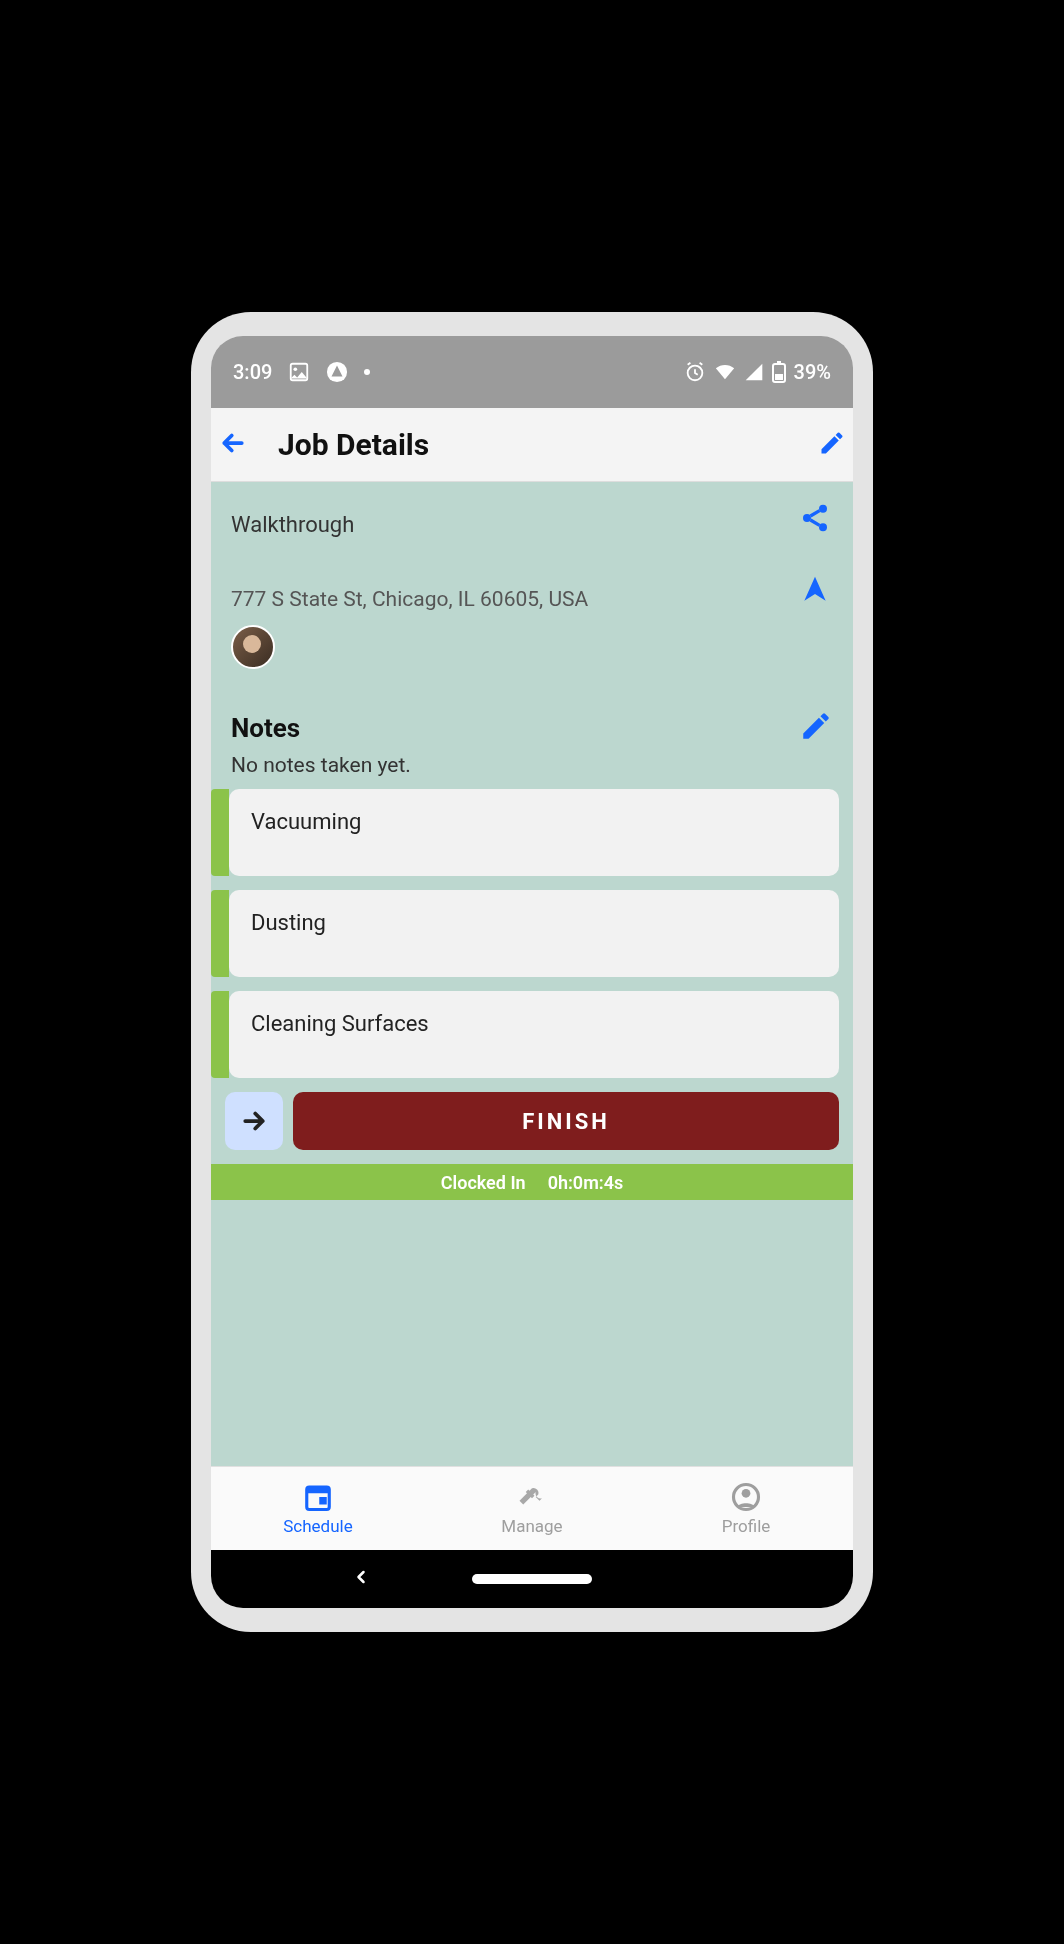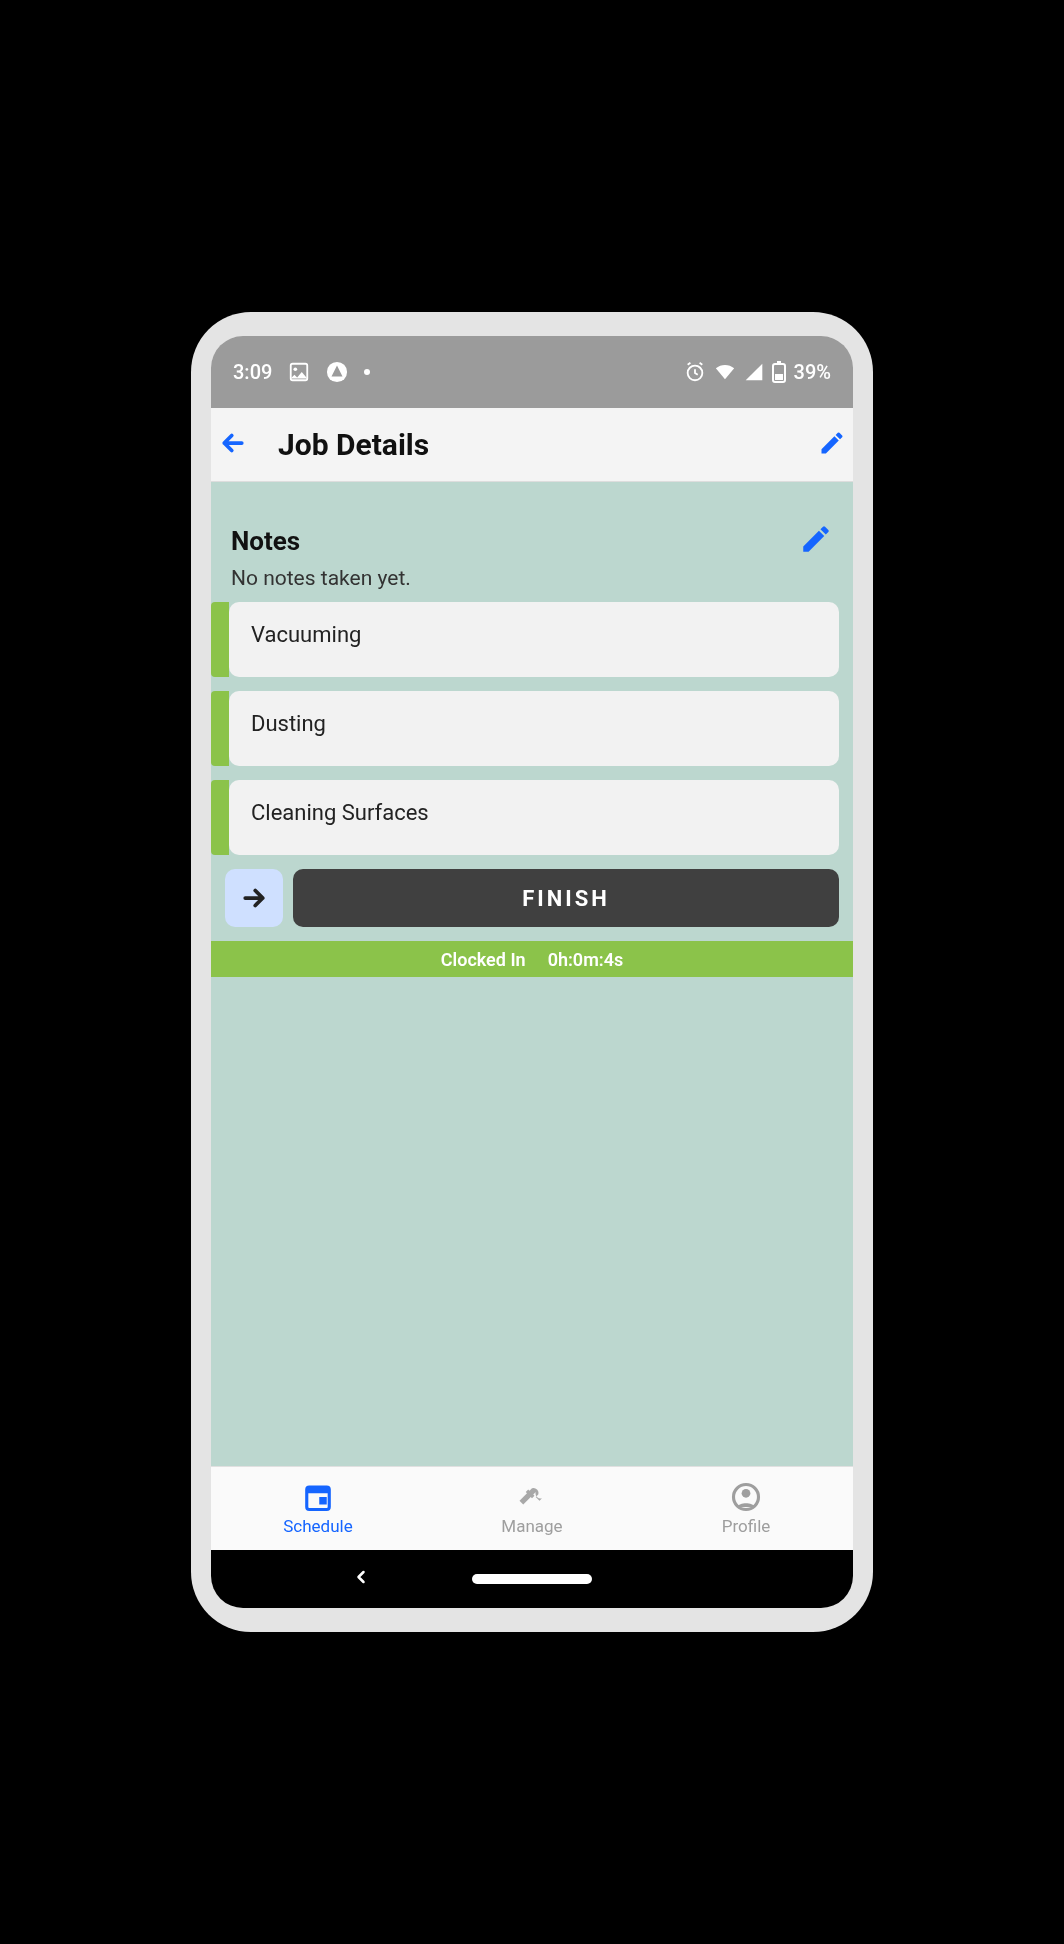--- a/index.html
+++ b/index.html
@@ -193,6 +193,24 @@
 
     <div class="content">
 
+      <div class="job-section">
+        <span class="share-icon">
+          <svg width="32" height="32" viewBox="0 0 24 24" fill="currentColor">
+              <circle cx="18" cy="5" r="3"></circle>
+              <circle cx="6" cy="12" r="3"></circle>
+              <circle cx="18" cy="19" r="3"></circle>
+              <path d="M8.6 10.5l6.8-4M8.6 13.5l6.8 4" stroke="currentColor" stroke-width="2.5"></path>
+            </svg>
+        </span>
+        <span class="nav-icon">
+          <svg width="32" height="32" viewBox="0 0 24 24" fill="currentColor">
+              <path d="M12 2l8 18-8-5-8 5 8-18z"></path>
+            </svg>
+        </span>
+        <div class="job-name">Walkthrough</div>
+        <div class="job-address">777 S State St, Chicago, IL 60605, USA</div>
+        <div class="avatar"></div>
+      </div>
 
       <div class="section-head">
         <h2>Notes</h2>

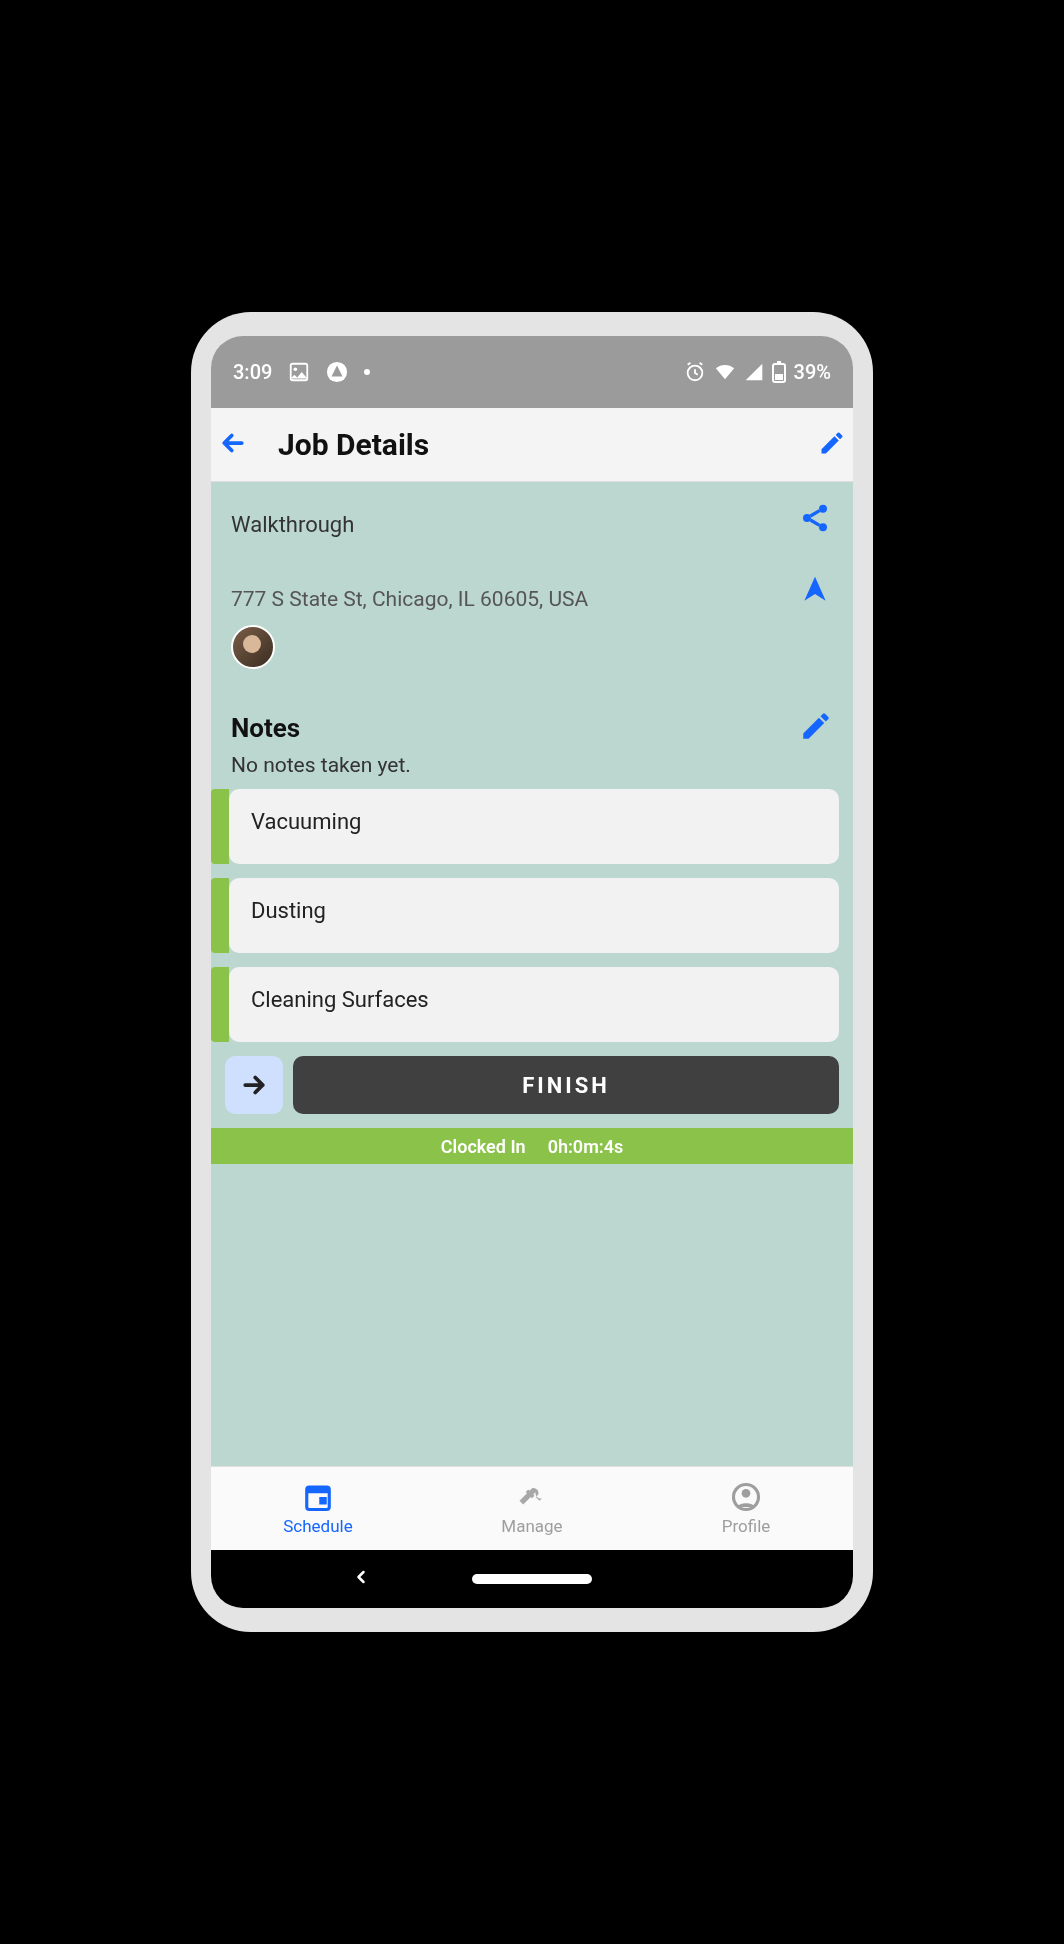--- a/index.html
+++ b/index.html
@@ -89,7 +89,7 @@
   .task-row { display:flex; }
   .task-handle { width:18px; background:#8bc34a; border-radius:4px 0 0 4px; }
   .task-card {
-    flex:1; background:#f2f2f2; border-radius:10px; padding:20px 22px 30px 22px;
+    flex:1; background:#f2f2f2; border-radius:10px; padding:20px 22px 42px 22px;
     font-size:22px; color:#222;
   }
   .finish-row { display:flex; gap:10px; padding:14px 14px 0 14px; }

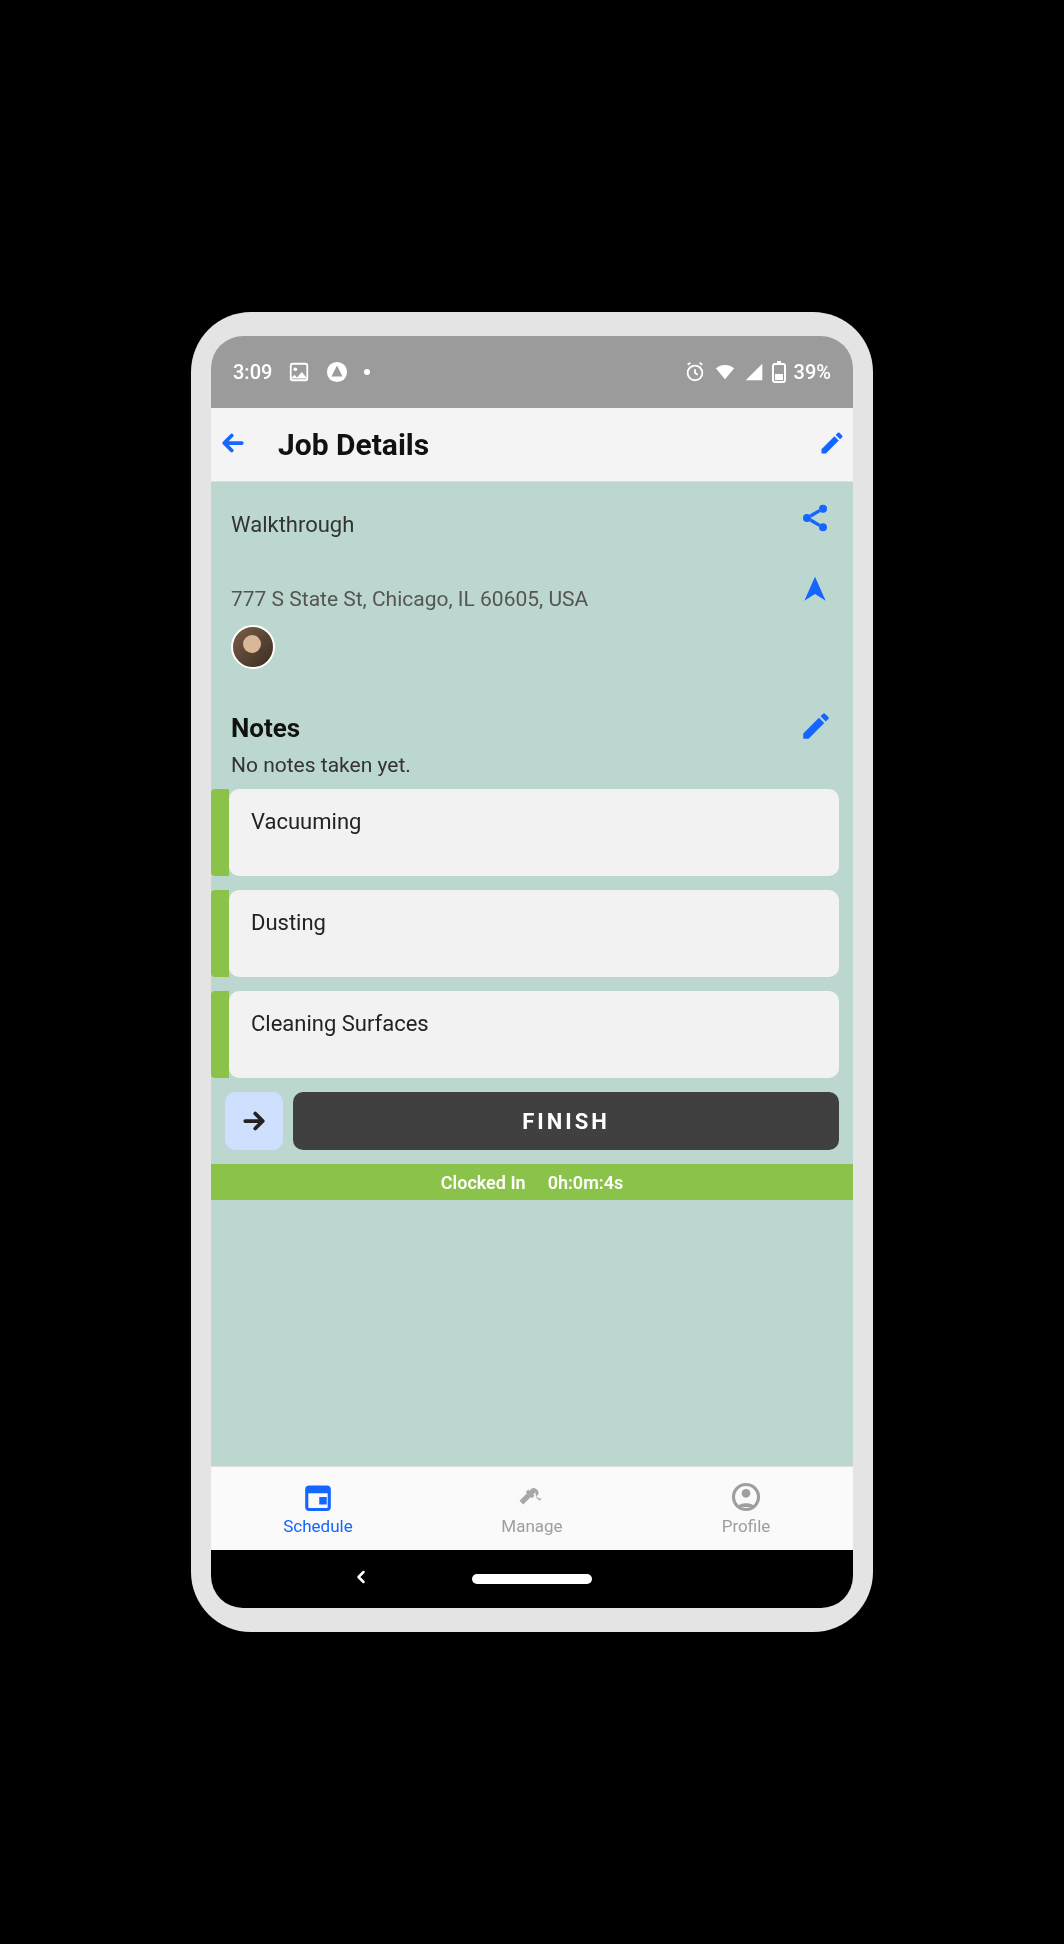--- a/index.html
+++ b/index.html
@@ -98,7 +98,7 @@
     display:flex; align-items:center; justify-content:center; color:#222;
   }
   .finish-btn {
-    flex:1; height:58px; background:#404040; border-radius:10px; color:#fff;
+    flex:1; height:58px; background:#7f1d1d; border-radius:10px; color:#fff;
     display:flex; align-items:center; justify-content:center;
     font-size:22px; font-weight:700; letter-spacing:3px;
   }

